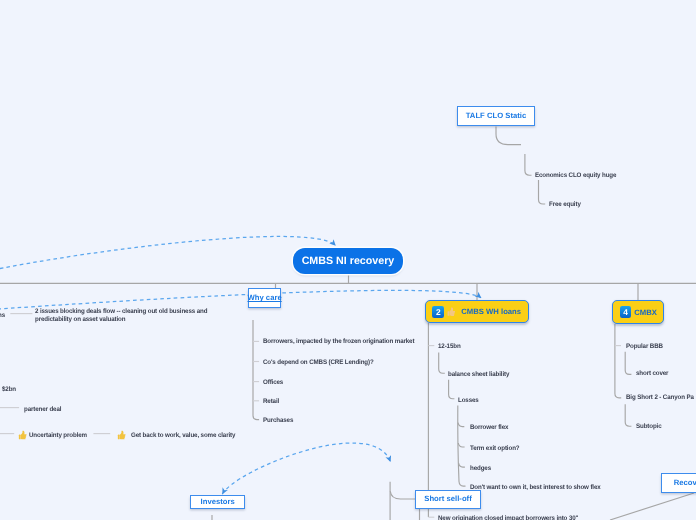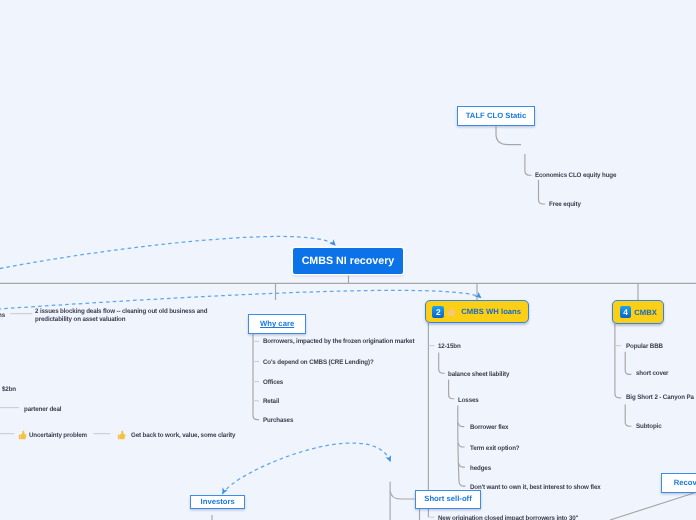--- a/index.html
+++ b/index.html
@@ -10,7 +10,7 @@
   svg.links{position:absolute;left:0;top:0;width:696px;height:520px;}
   .node{position:absolute;box-sizing:border-box;display:flex;align-items:center;
         justify-content:center;white-space:nowrap;line-height:1;}
-  .n-root{background:#0b72e7;color:#fff;border-radius:2px;font-weight:bold;font-size:10.7px;
+  .n-root{background:#0b72e7;color:#fff;border-radius:12px;font-weight:bold;font-size:10.7px;
           letter-spacing:0px;
           box-shadow:0 0 0 1.6px #fcfdfe, 0 1.5px 2.5px rgba(70,85,120,.28);}
   .n-white{background:#fff;border:1.7px solid #3d8ced;border-radius:0;color:#1b7ae4;

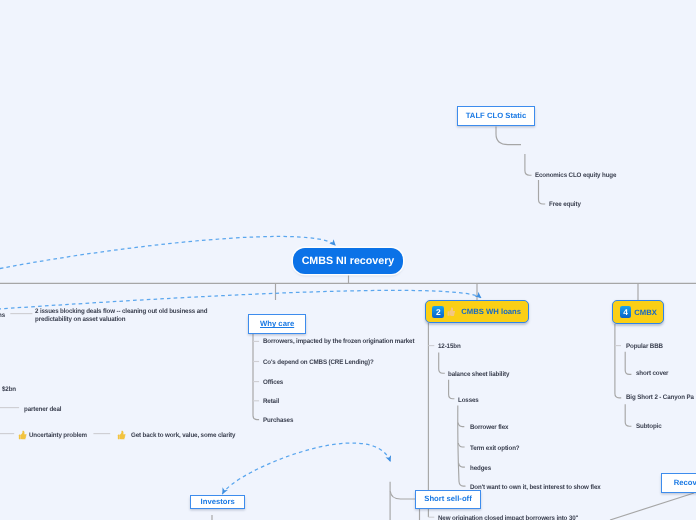--- a/index.html
+++ b/index.html
@@ -110,7 +110,7 @@
     <span>CMBS NI recovery</span>
   </div>
 
-  <div class="node n-white" style="left:248.1px;top:314px;width:58px;height:20.3px;text-decoration:underline;">
+  <div class="node n-white" style="left:248.1px;top:288px;width:33px;height:20.3px;text-decoration:underline;">
     <span>Why care</span>
   </div>
 

